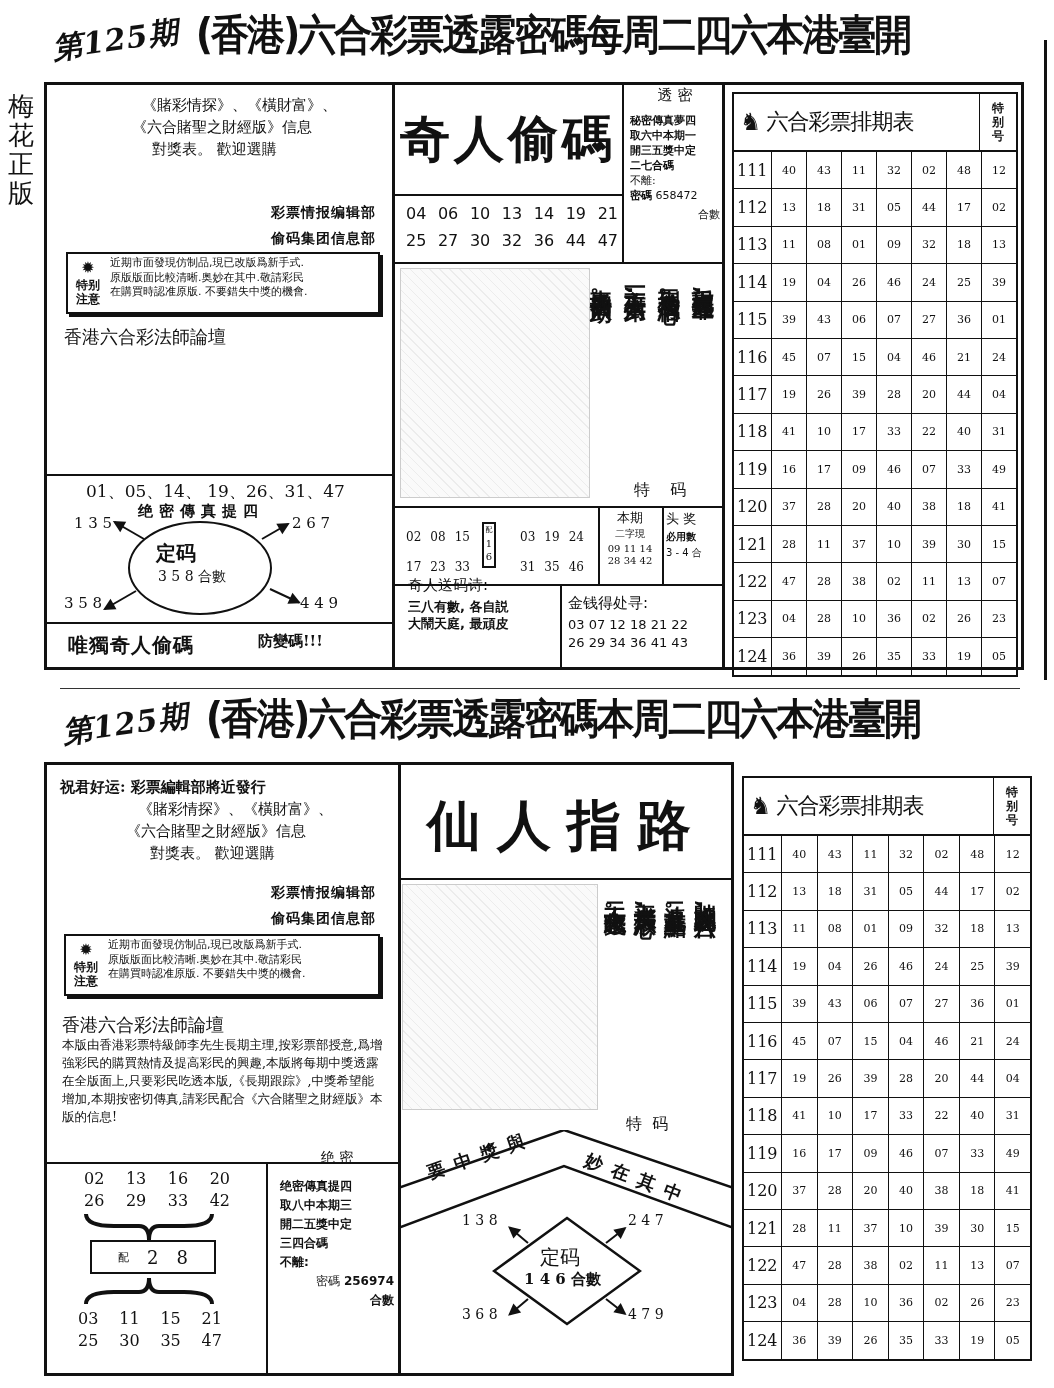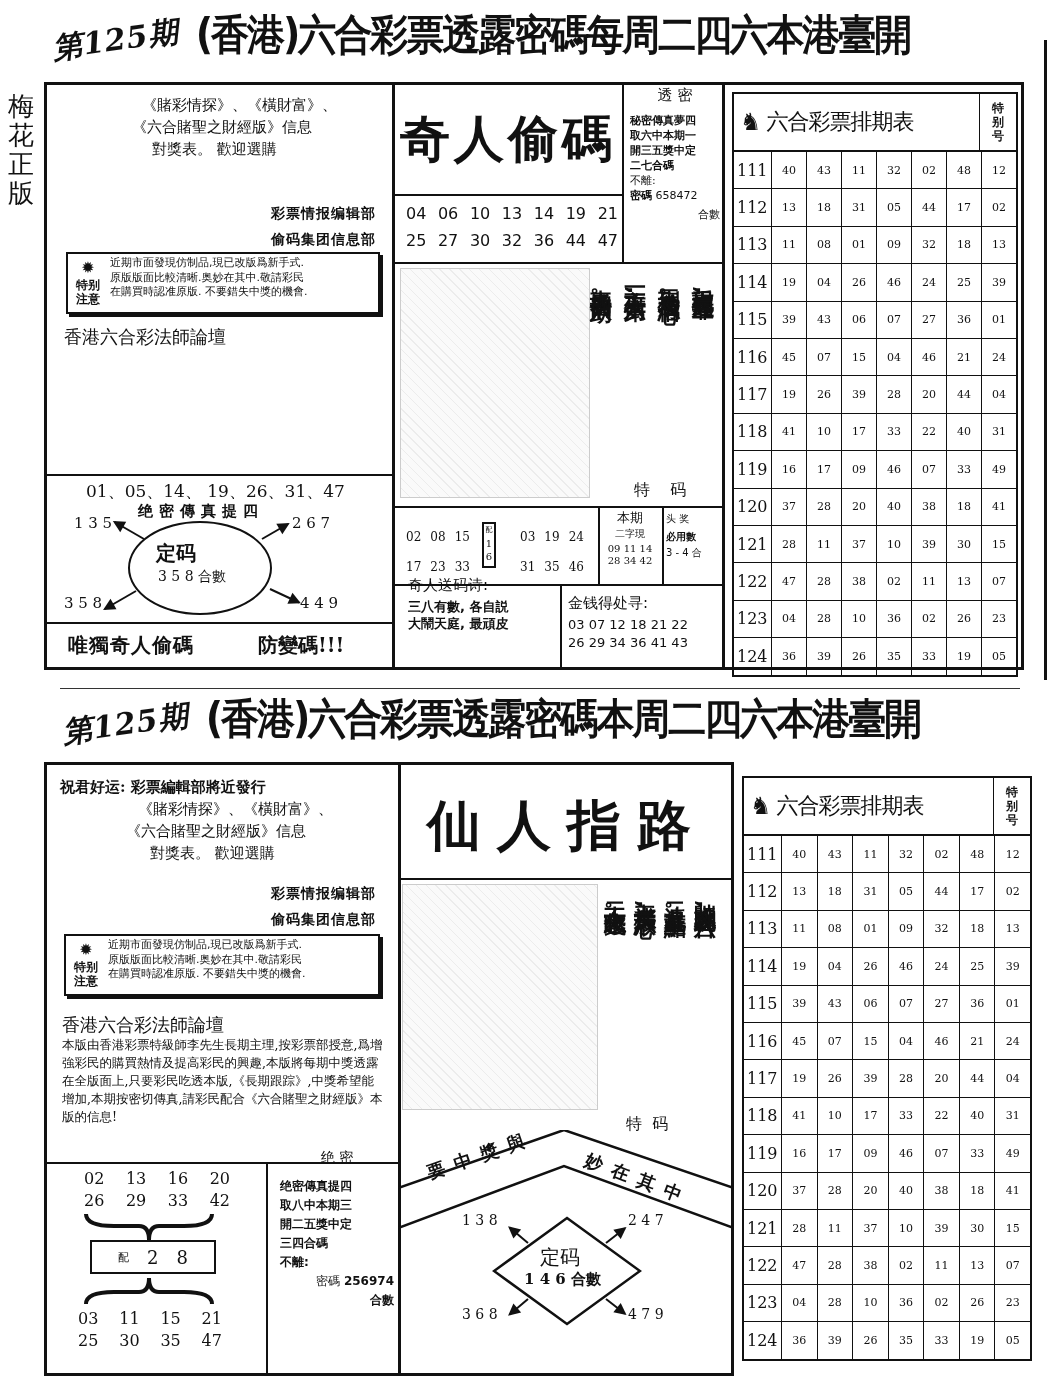--- a/index.html
+++ b/index.html
@@ -24,7 +24,7 @@
   
   .greet { font-size: 15px; line-height: 22px; font-family: "DejaVu Serif", serif; }
   .greet .line { white-space: nowrap; }
-  .dept { font-size: 14px; font-weight: bold; text-align: right; line-height: 22px; letter-spacing: 1px; }
+  .dept { font-size: 14px; font-weight: bold; text-align: right; line-height: 22px; letter-spacing: 1px; font-family: Liberation Mono, monospace; }
   .notice { position: absolute; border: 2px solid #111; box-shadow: 3px 3px 0 #111; display: flex; font-family: "DejaVu Sans", sans-serif; }
   .notice .tag { width: 40px; display: flex; flex-direction: column; align-items: center; justify-content: center; font-weight: bold; font-size: 12px; line-height: 14px; }
   .notice .tag .sun { font-size: 16px; line-height: 16px; margin-bottom: 2px; }

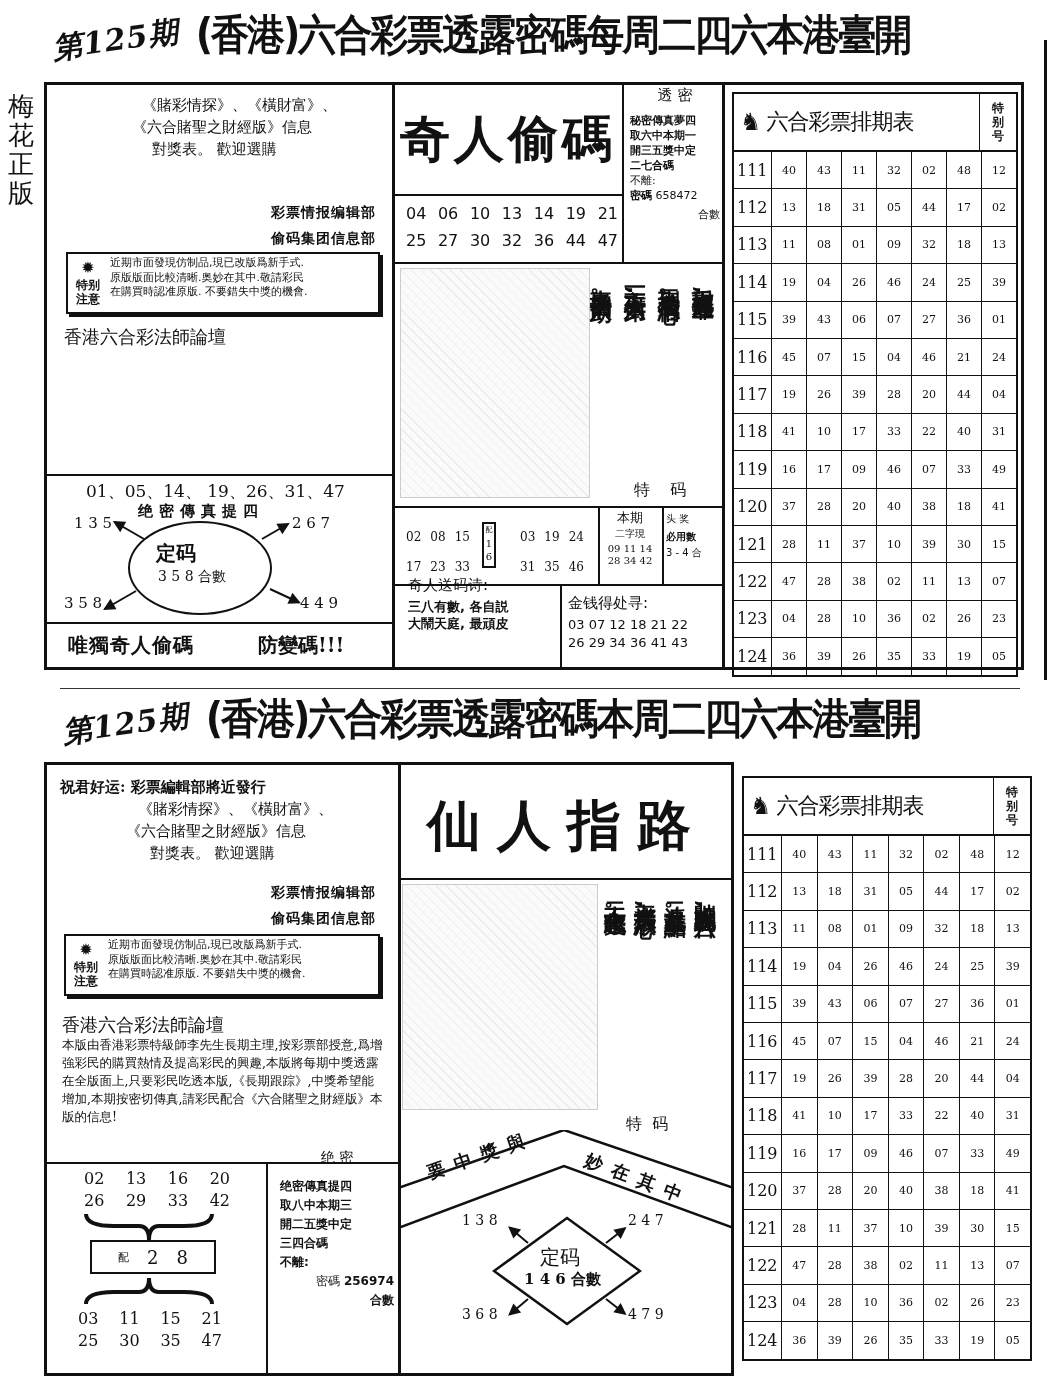--- a/index.html
+++ b/index.html
@@ -195,7 +195,7 @@
 </div>
 <div class="abs" style="left:662px; top:506px; height:78px; border-left:2px solid #111;"></div>
 <div class="abs sans" style="left:666px; top:512px; width:54px; font-size:10px; line-height:14px; text-align:left;">
-  <div style="font-size:10px; margin-bottom:4px;">头 奖</div>
+  <div style="font-size:13px; margin-bottom:4px;">头 奖</div>
   <div class="bold" style="margin-bottom:2px;">必用數</div>
   <div>3 - 4 合</div>
 </div>

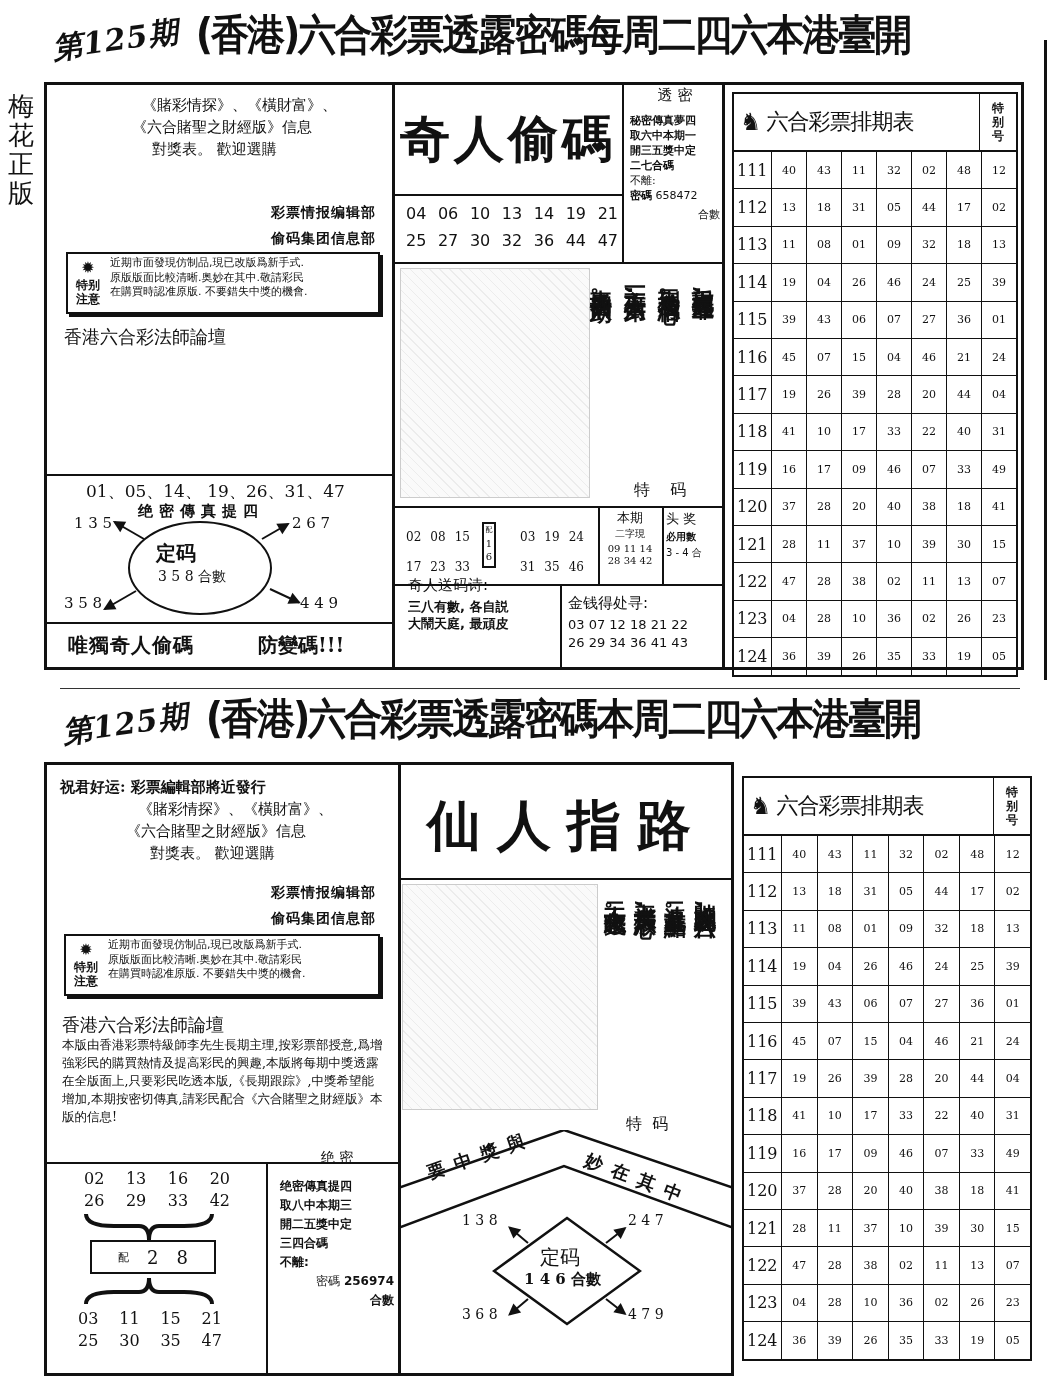--- a/index.html
+++ b/index.html
@@ -108,7 +108,7 @@
 <div class="arrow-line" style="left:270px; top:588px; width:32px; transform:rotate(25deg);"></div>
 
 <div class="abs bold" style="left:68px; top:632px; font-size:20px; letter-spacing:1px;">唯獨奇人偷碼</div>
-<div class="abs bold" style="left:258px; top:632px; font-size:20px;">防變碼!!!</div>
+<div class="abs bold" style="left:258px; top:632px; font-size:15px;">防變碼!!!</div>
 
 <div class="abs" style="left:392px; top:82px; height:588px; border-left:3px solid #111;"></div>
 <div class="abs" style="left:622px; top:82px; height:180px; border-left:2.5px solid #111;"></div>

